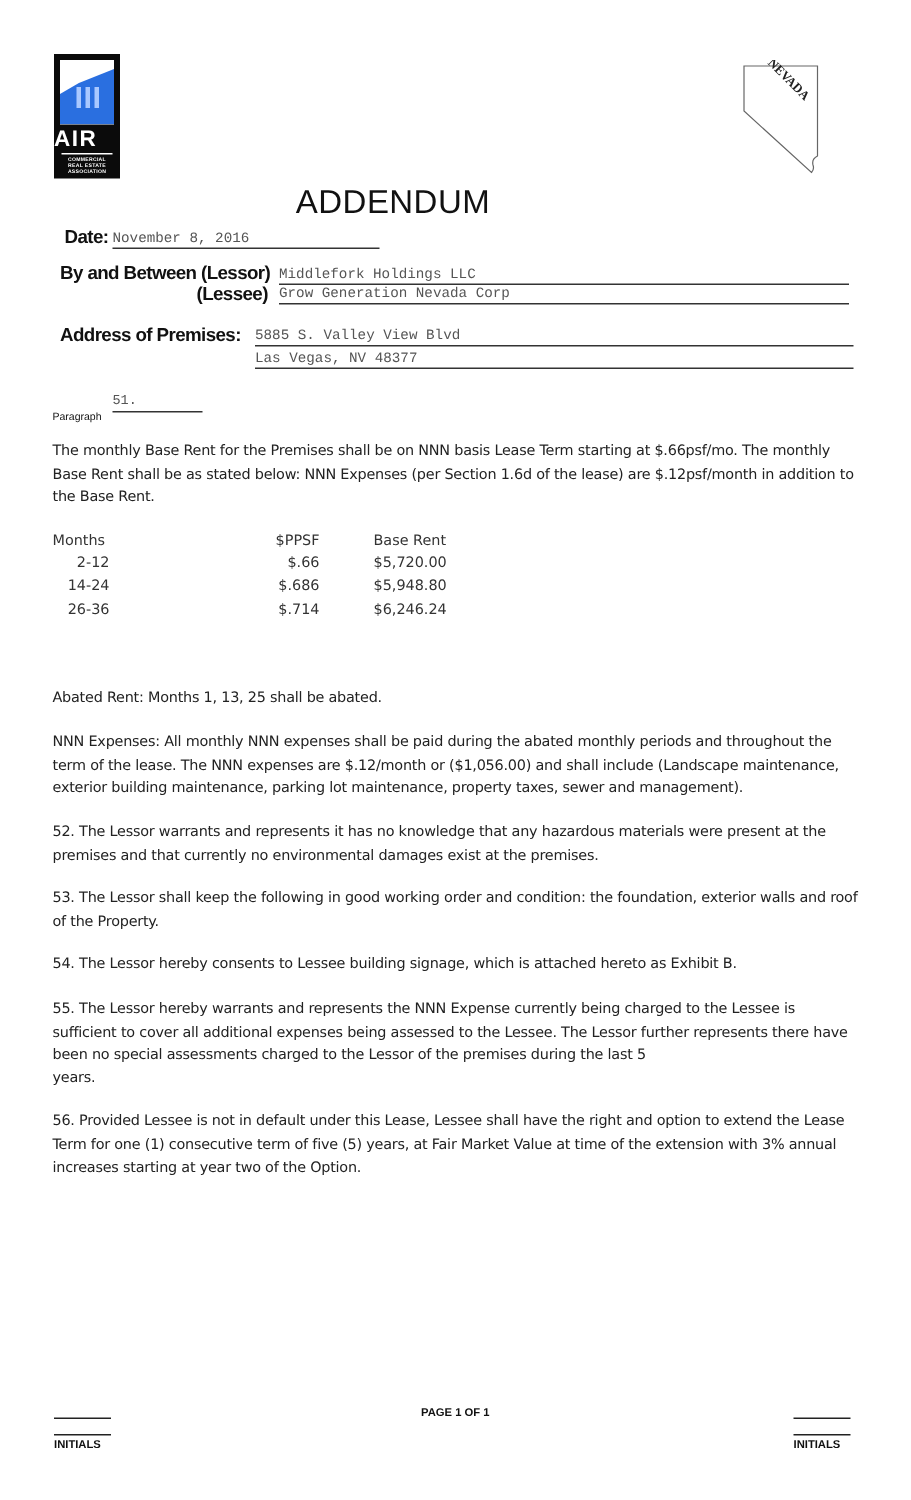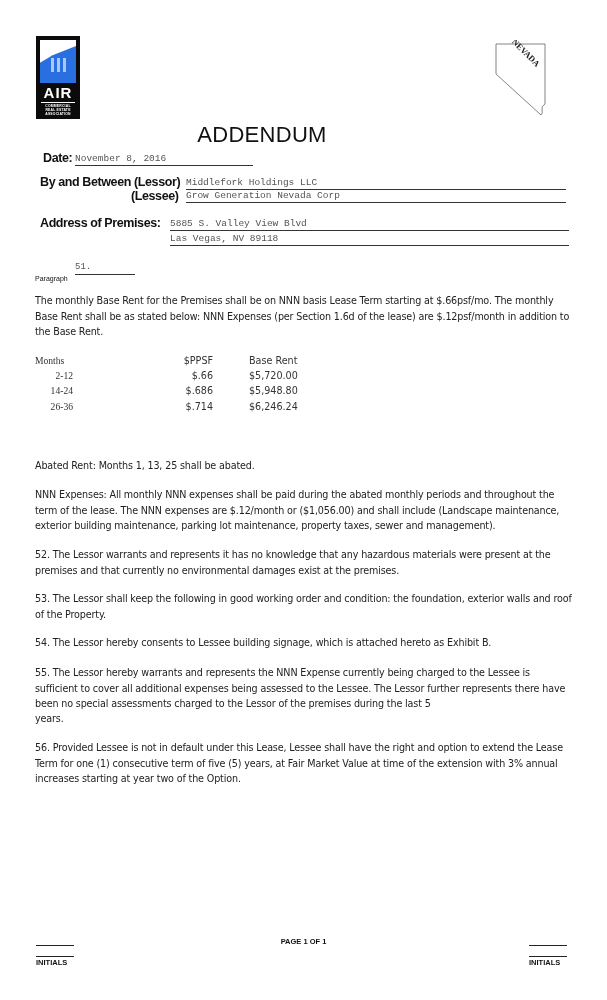--- a/index.html
+++ b/index.html
@@ -9,7 +9,7 @@
     .logo .sky { position: absolute; left: 4px; top: 4px; width: 36px; height: 43px; background: #fff; }
     .logo .bld { position: absolute; left: 4px; top: 10px; width: 36px; height: 37px; background: #2a6fe0; clip-path: polygon(0 45%, 35% 25%, 100% 0, 100% 100%, 0 100%); }
     .logo .col { position: absolute; top: 22px; width: 3px; height: 14px; background: #a9c8ff; }
-    .logo .air { position: absolute; left: 0; top: 49px; width: 44px; text-align: center; font-family: "Liberation Sans", sans-serif; font-weight: bold; color: #fff; font-size: 15px; letter-spacing: 1px; line-height: 16px; }
+    .logo .air { position: absolute; left: 0; top: 49px; width: 44px; text-align: left; font-family: "Liberation Sans", sans-serif; font-weight: bold; color: #fff; font-size: 15px; letter-spacing: 1px; line-height: 16px; }
     .logo .rule { position: absolute; left: 5px; top: 66px; width: 34px; height: 1px; background: #fff; }
     .logo .sub { position: absolute; left: 0; top: 68px; width: 44px; text-align: center; font-family: "Liberation Sans", sans-serif; font-weight: bold; color: #fff; font-size: 3.4px; line-height: 4px; letter-spacing: 0.2px; }
     .nevada { left: 495px; top: 40px; width: 60px; height: 85px; }

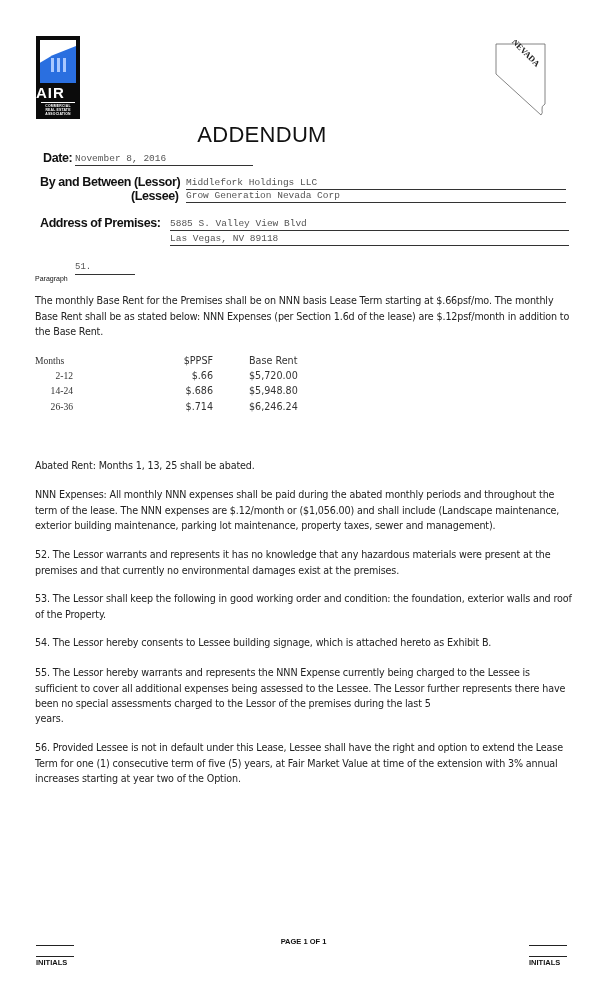--- a/index.html
+++ b/index.html
@@ -72,7 +72,7 @@
   <span>5885 S. Valley View Blvd</span>
 </div>
 <div class="abs uline mono" style="left:170px; top:232px; width:399px;">
-  <span>Las Vegas, NV 89118</span>
+  <span>Las Vegas, NV 48377</span>
 </div>
 
 <div class="abs small" style="left:35px; top:275px;">Paragraph</div>

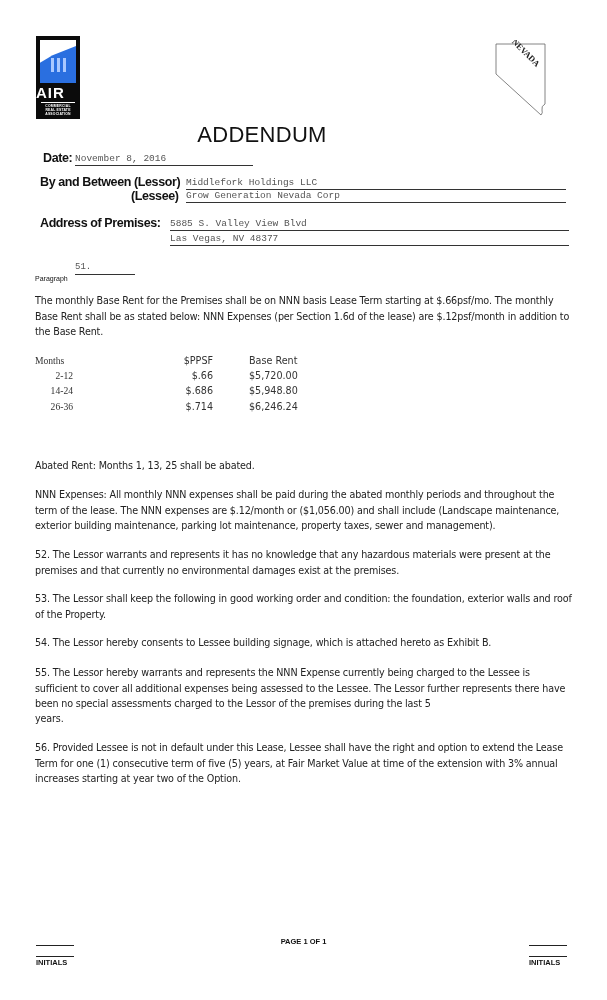--- a/index.html
+++ b/index.html
@@ -21,7 +21,7 @@
     .small { font-family: "Liberation Sans", sans-serif; font-size: 7px; }
     .rent-table { left: 35px; top: 353px; border-collapse: collapse; font-family: "DejaVu Sans", sans-serif; font-size: 9.6px; color: #333; }
     .rent-table td, .rent-table th { padding: 0; height: 15.2px; font-weight: normal; }
-    .c-months { width: 38px; text-align: right; font-family: Liberation Serif, serif; }
+    .c-months { width: 38px; text-align: right; }
     .c-ppsf { width: 140px; text-align: right; }
     .c-rent { width: 180px; text-align: left; padding-left: 36px !important; }
     .footer { font-family: "Liberation Sans", sans-serif; font-weight: bold; font-size: 7.5px; }

